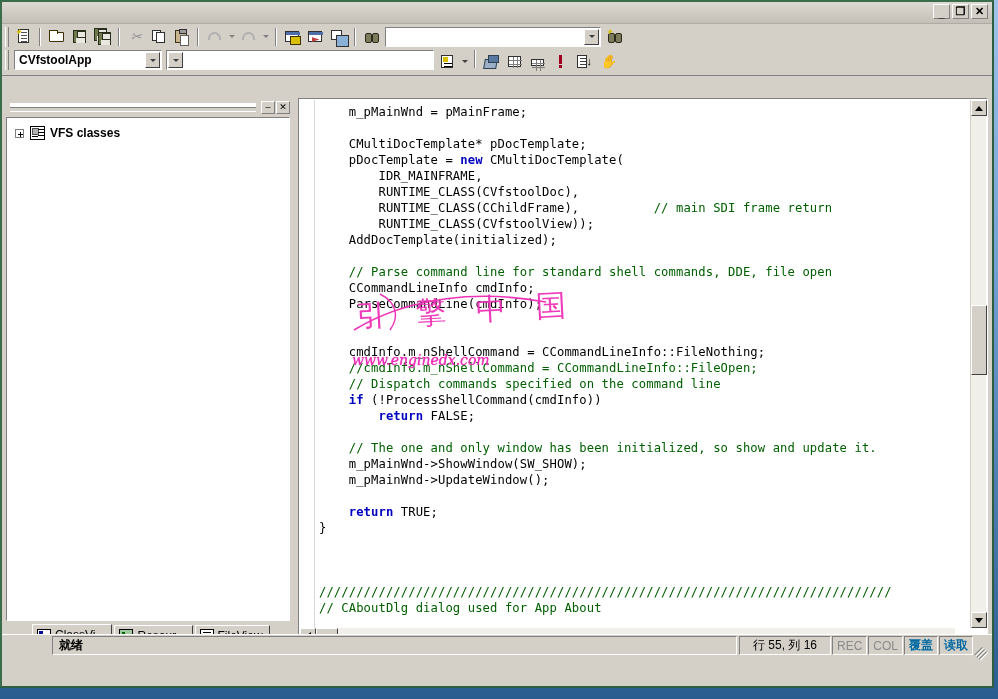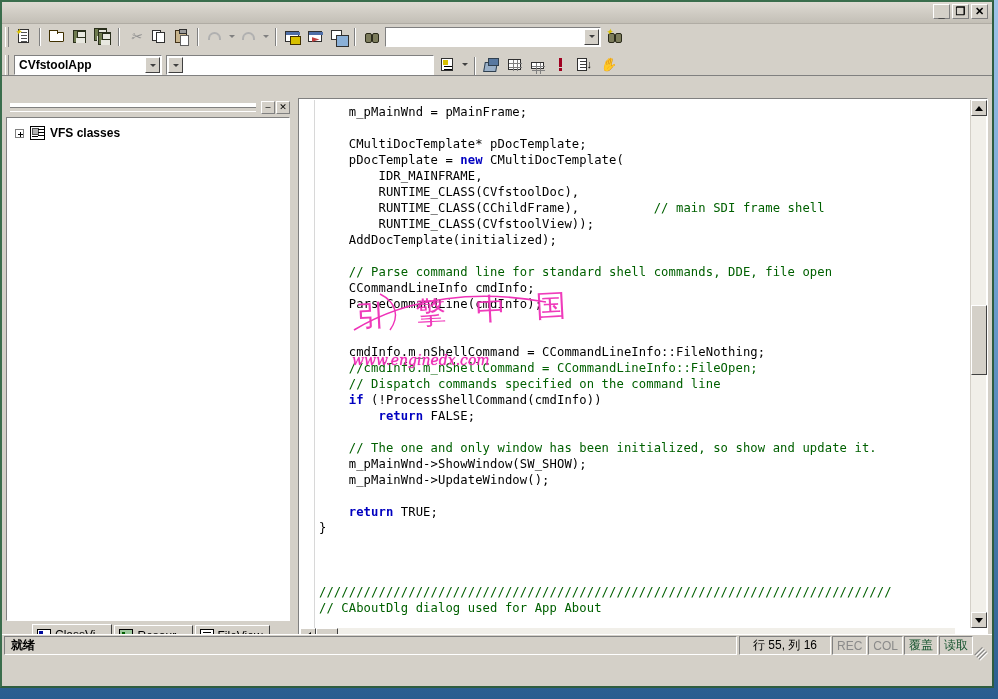--- a/index.html
+++ b/index.html
@@ -152,7 +152,7 @@
     height: 26px;
     background: #d4d0c8;
     display: flex;
-    align-items: flex-end;
+    align-items: flex-start;
     padding-left: 2px;
     border-bottom: 1px solid #808080;
   }

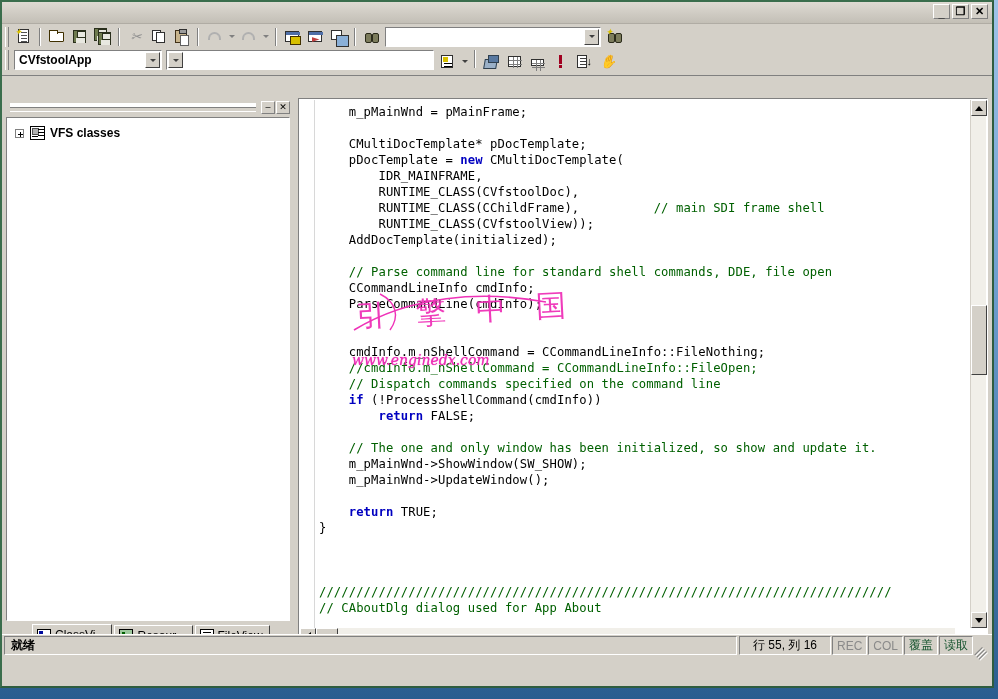--- a/index.html
+++ b/index.html
@@ -682,7 +682,7 @@
 <span>    pDocTemplate = </span><span class="kw">new</span><span> CMultiDocTemplate(</span>
 <span>        IDR_MAINFRAME,</span>
 <span>        RUNTIME_CLASS(CVfstoolDoc),</span>
-<span>        RUNTIME_CLASS(CChildFrame),          </span><span class="cmt">// main SDI frame shell</span>
+<span>        RUNTIME_CLASS(CChildFrame),          </span><span class="cmt">// main SDI frame return</span>
 <span>        RUNTIME_CLASS(CVfstoolView));</span>
 <span>    AddDocTemplate(initialized);</span>
 <span></span>

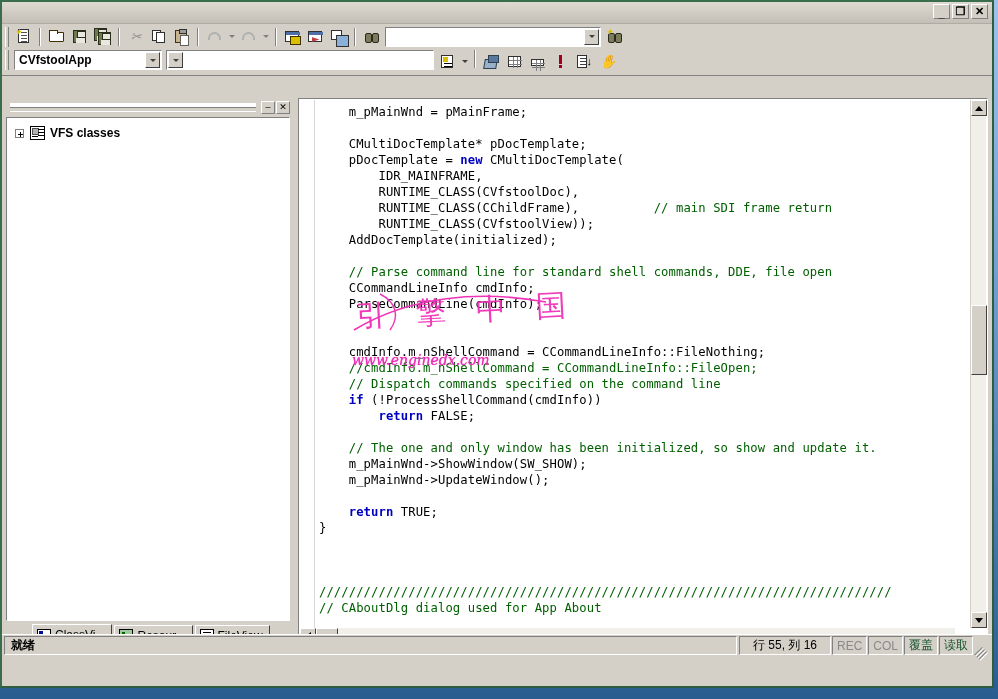--- a/index.html
+++ b/index.html
@@ -349,6 +349,7 @@
     background: #d4d0c8;
     display: flex; align-items: center;
     border-top: 1px solid #fff;
+    padding-left: 48px;
   }
   .sb-main {
     flex: 1; height: 19px; margin: 0 2px 0 2px;

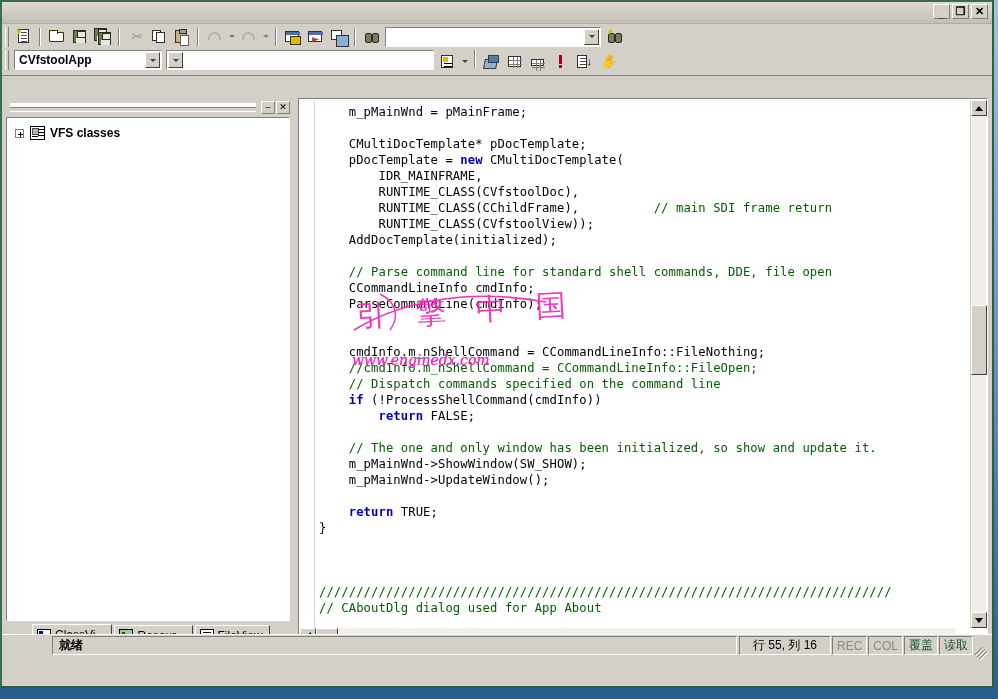--- a/index.html
+++ b/index.html
@@ -373,7 +373,7 @@
     white-space: nowrap;
   }
   .sb-cell.dim { color: #8a8a8a; font-weight: normal; }
-  .sb-cell.dimcn { color: #14532d; font-weight: normal; }
+  .sb-cell.dimcn { color: #0369a1; font-weight: bold; }
   .sb-grip {
     width: 16px; height: 19px;
     position: relative; margin-right: 2px;

